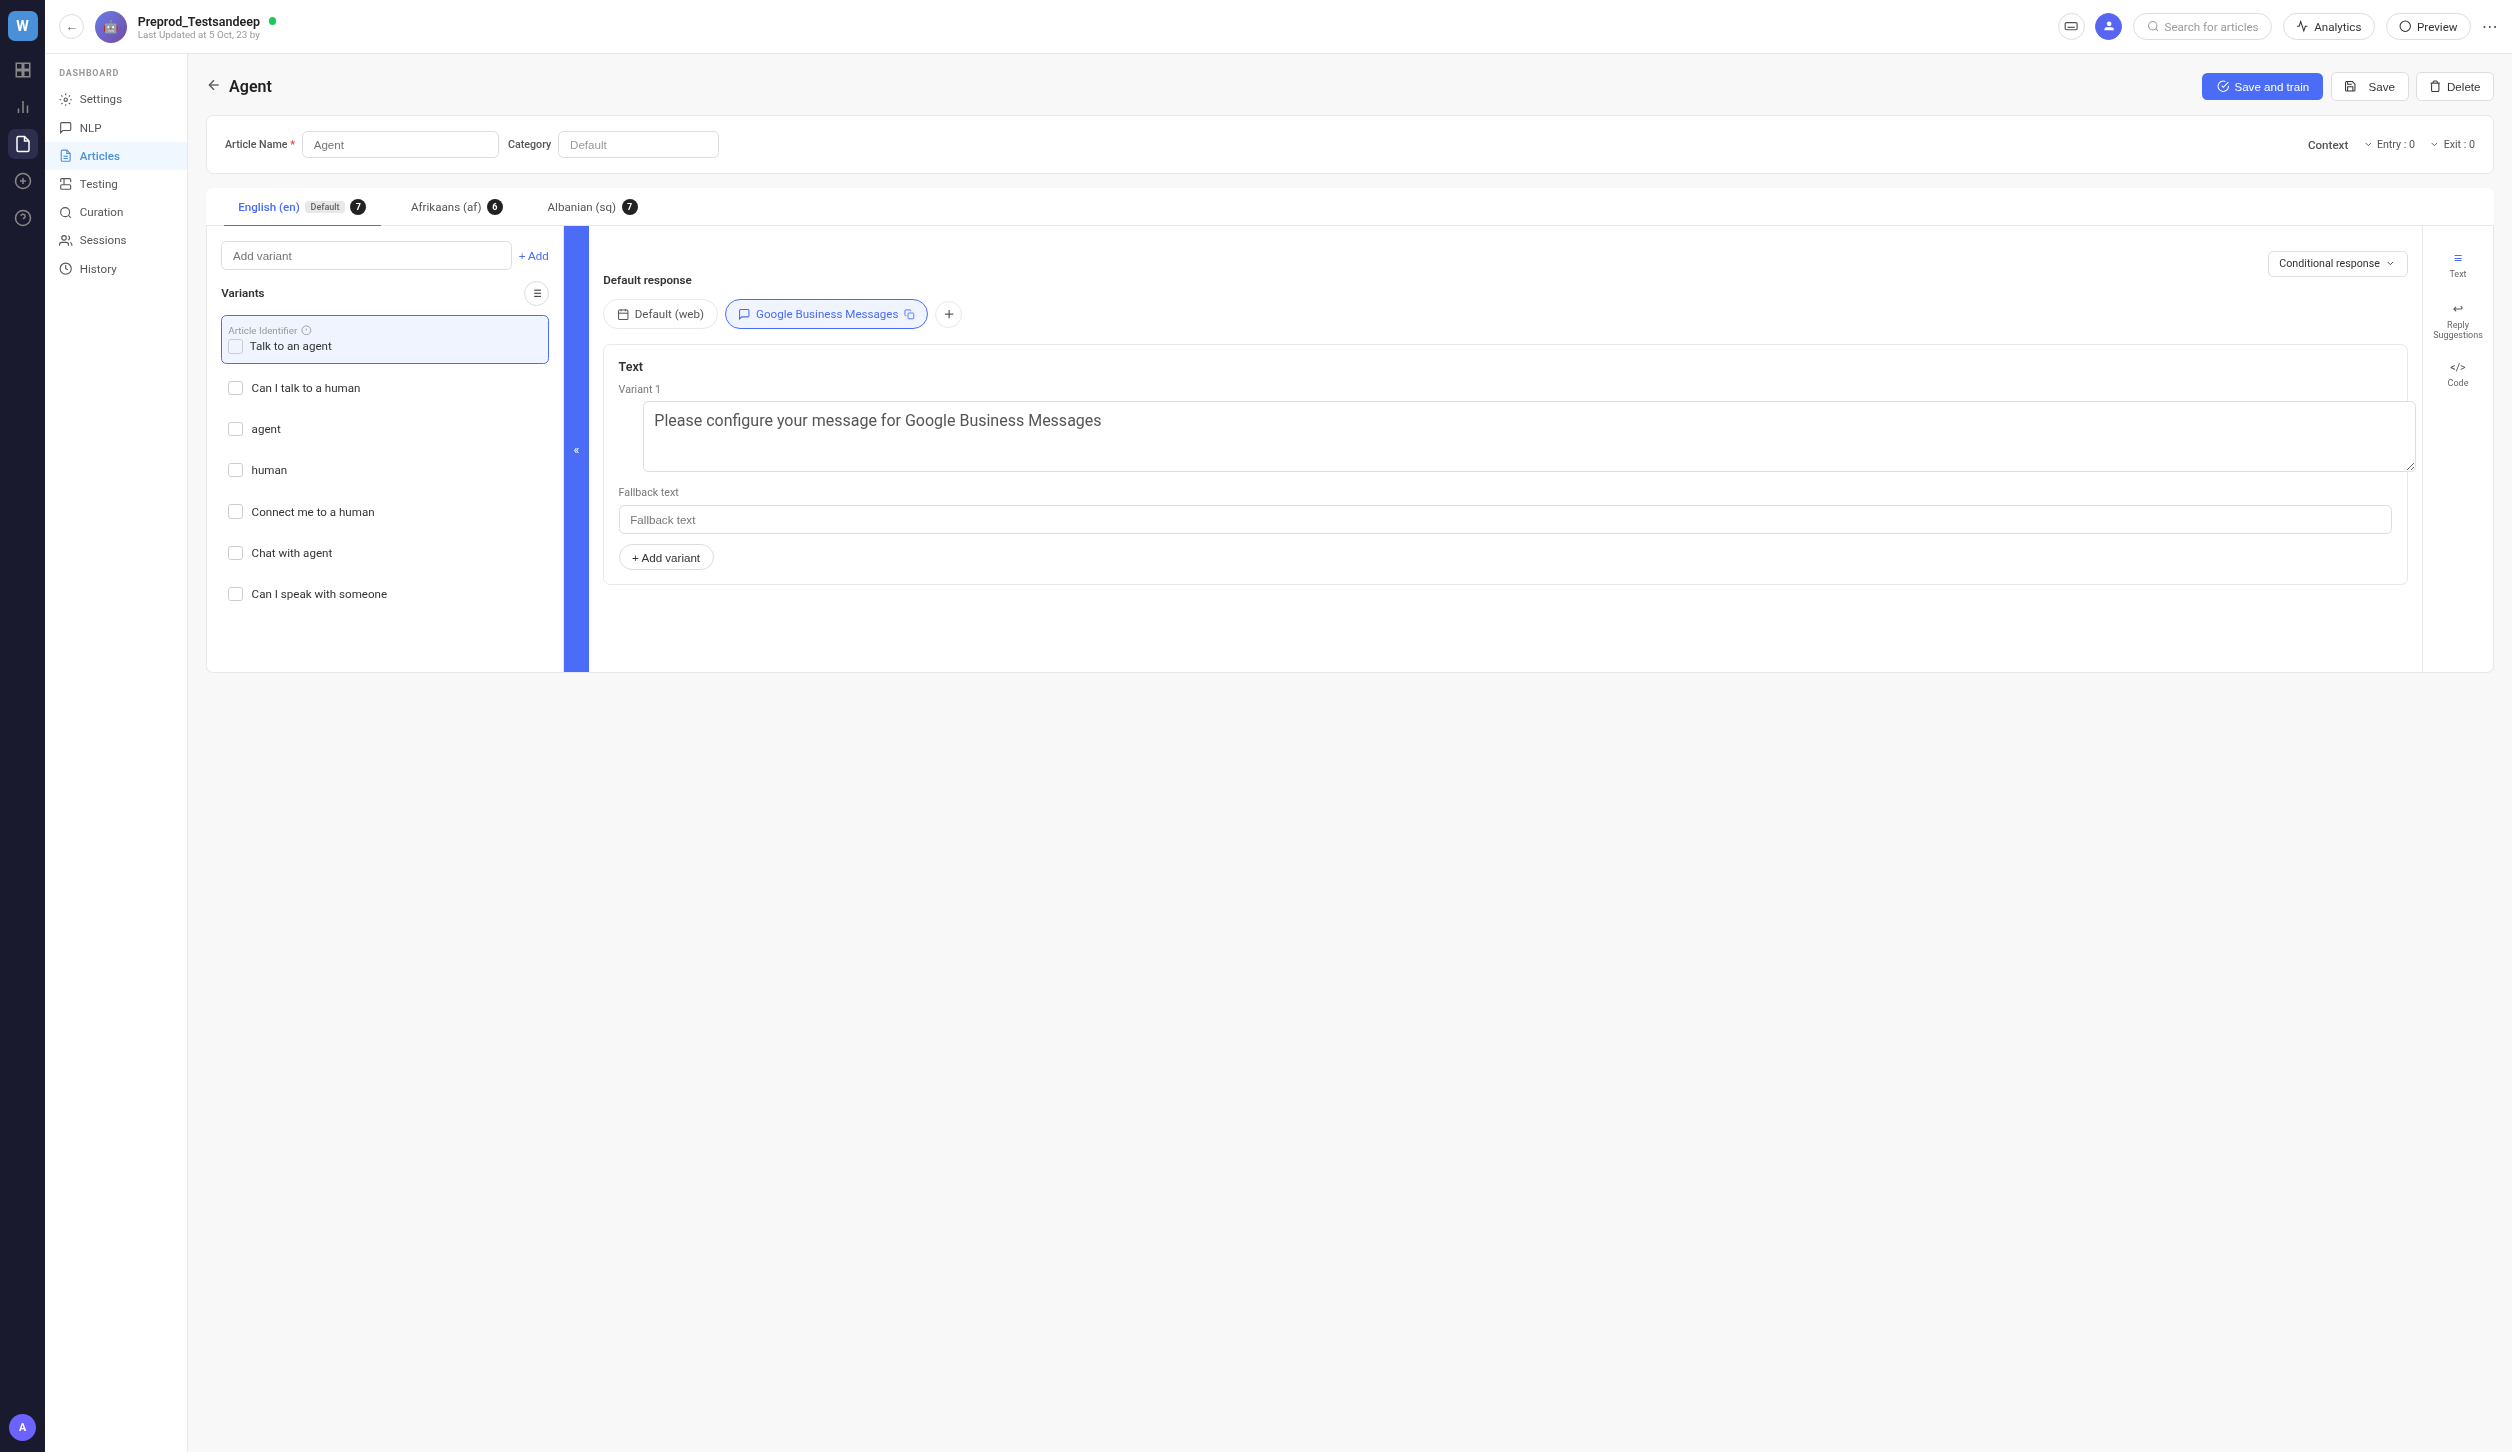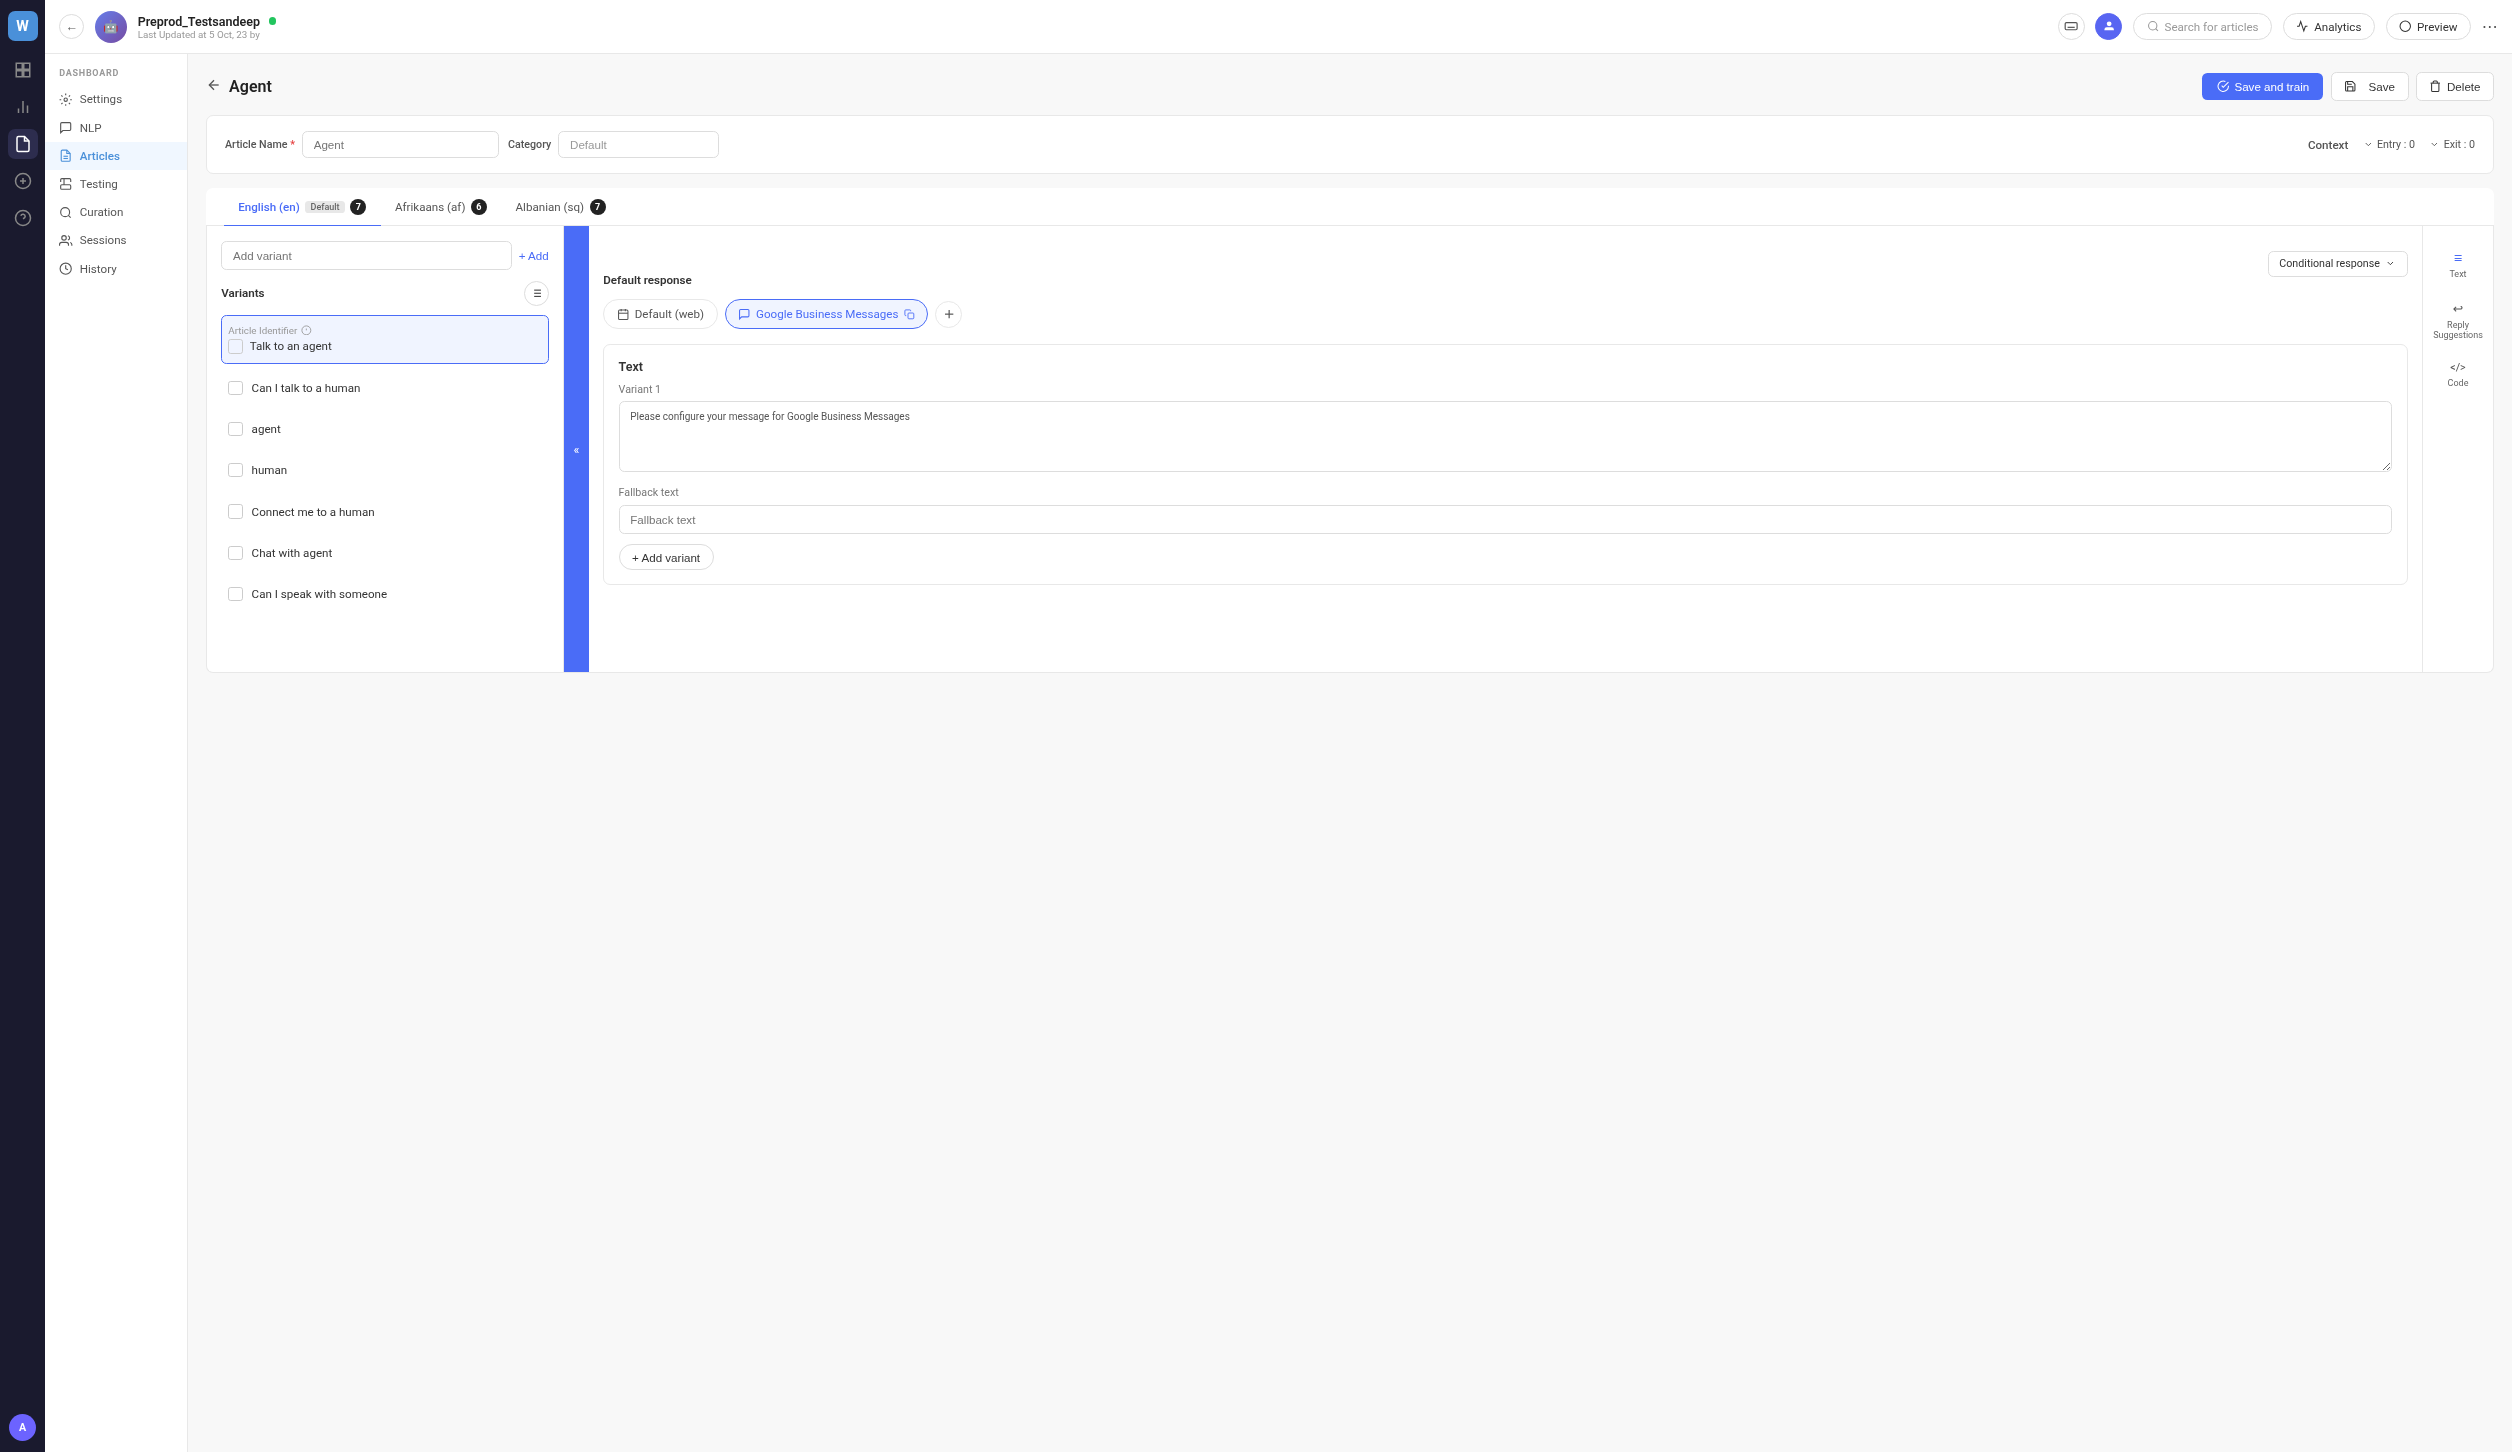--- a/index.html
+++ b/index.html
@@ -201,7 +201,7 @@
 
     
     .lang-tabs {
-      display: flex; align-items: center; gap: 0;
+      display: flex; align-items: center; gap: 16px;
       border-bottom: 0.9px solid #e8e8e8;
       background: white;
       padding: 0 18px;

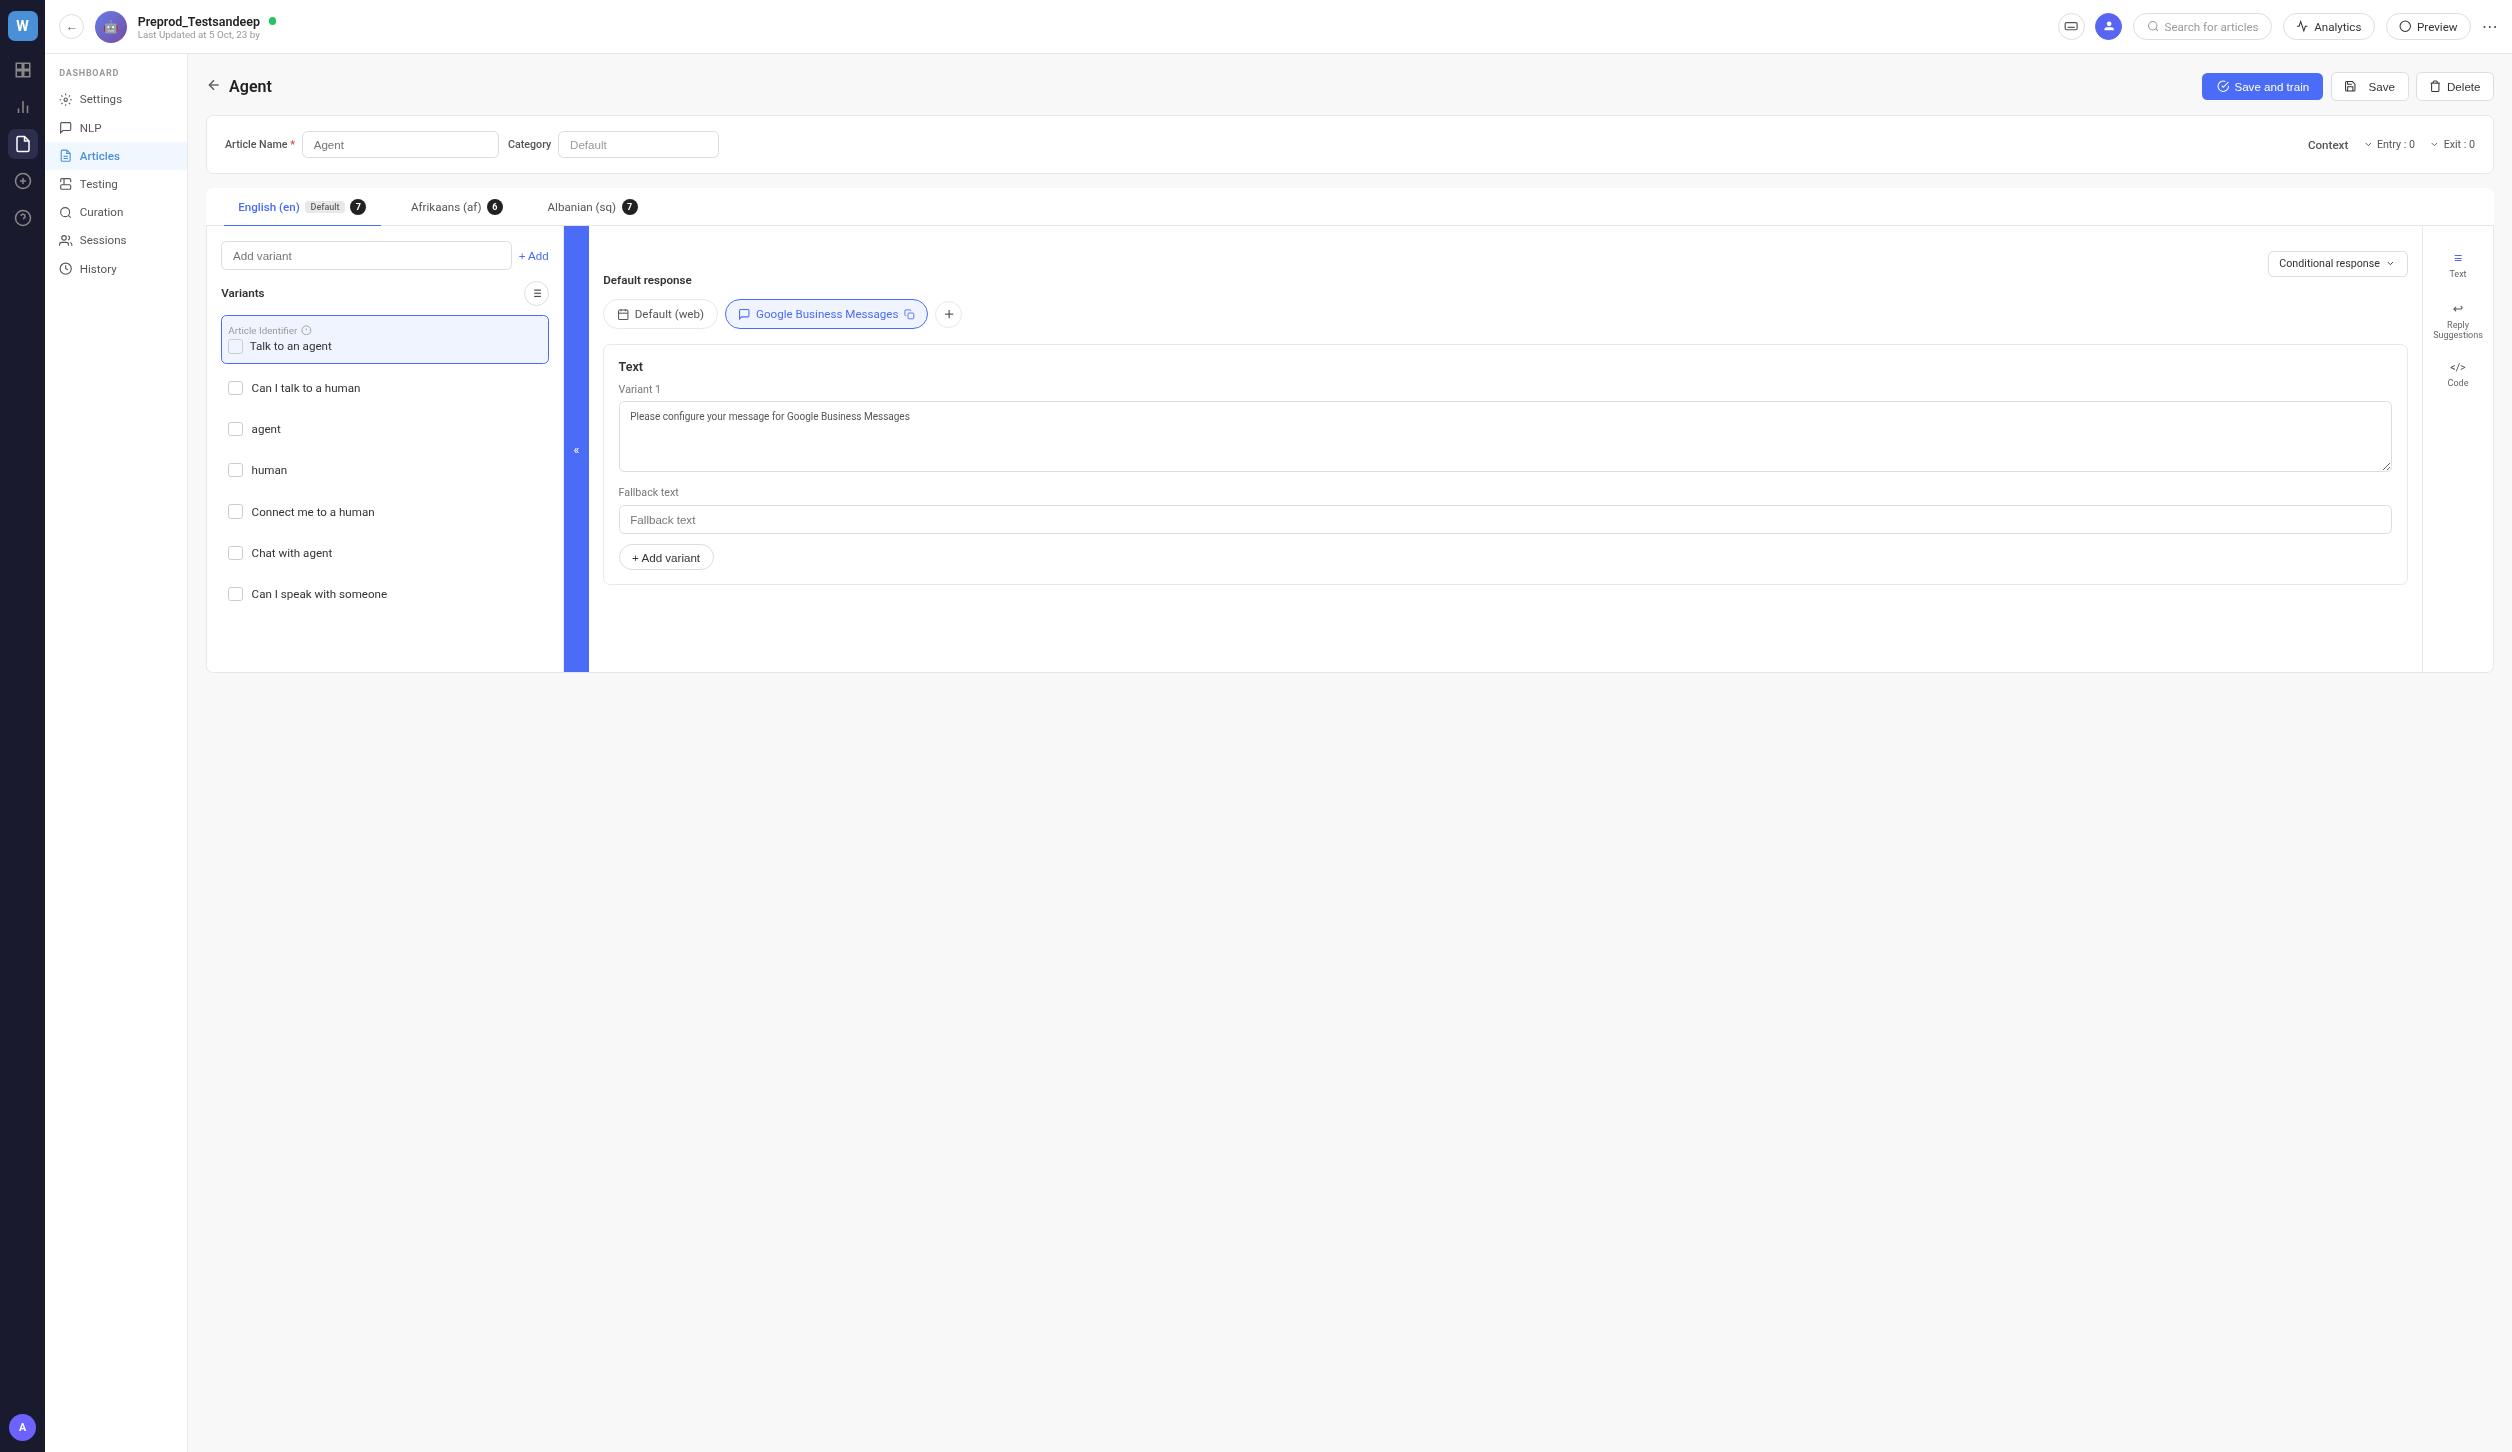--- a/index.html
+++ b/index.html
@@ -344,9 +344,10 @@
     .variant-label { font-size: 10.7px; color: #777; margin-bottom: 5.4px; }
     .message-textarea {
       width: 100%; border: 0.9px solid #ddd; border-radius: 5.4px;
-      padding: 9px 10.7px; font-size: 10px; resize: vertical;
+      padding: 9px 10.7px; font-size: 16px; resize: vertical;
       min-height: 71px; outline: none; font-family: inherit;
       color: #555;
+      margin-left: 24px;
     }
     .fallback-label { font-size: 10.7px; color: #777; margin: 10.7px 0 5.4px; }
     .fallback-input {

